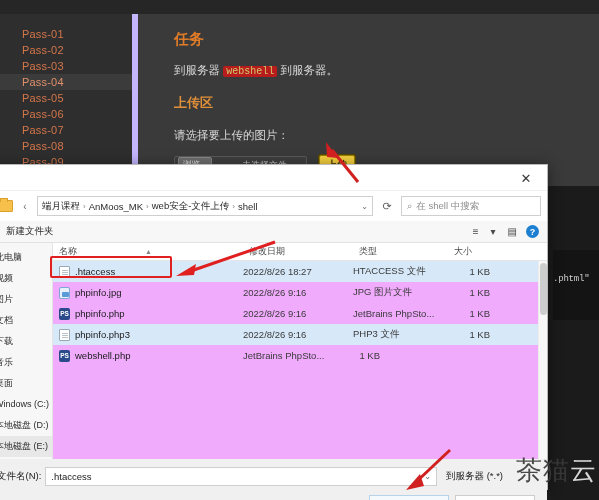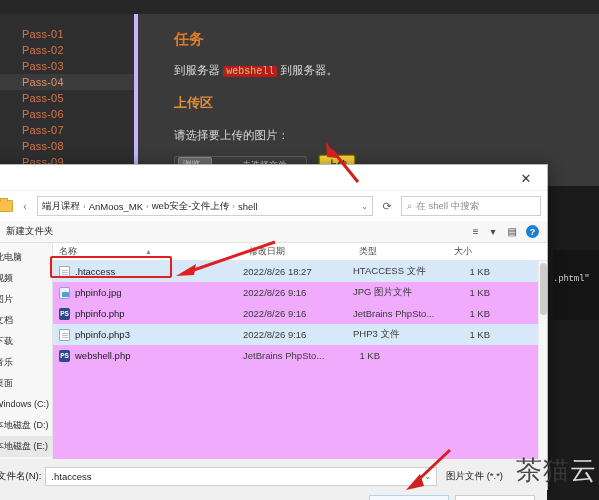--- a/index.html
+++ b/index.html
@@ -17,7 +17,7 @@
 
   .site-sidebar {
     position:absolute; left:0; top:14px; width:138px; height:172px;
-    background:#2e2e2e; border-right:4px solid #c4b5fd;
+    background:#2e2e2e; border-right:6px solid #c4b5fd;
     padding-top:12px;
   }
   .pass-item {

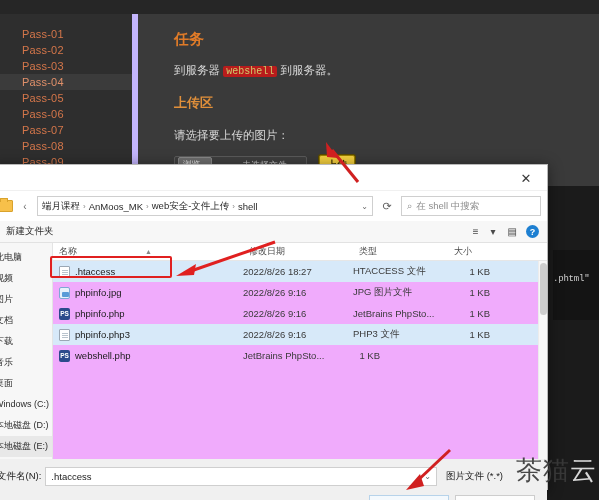--- a/index.html
+++ b/index.html
@@ -384,7 +384,7 @@
         <span class="fn-caret">⌄</span>
       </div>
       <div class="filter-sel">
-        <span>图片文件 (*.*)</span>
+        <span>到服务器 (*.*)</span>
       </div>
     </div>
     <div class="foot-row2">

